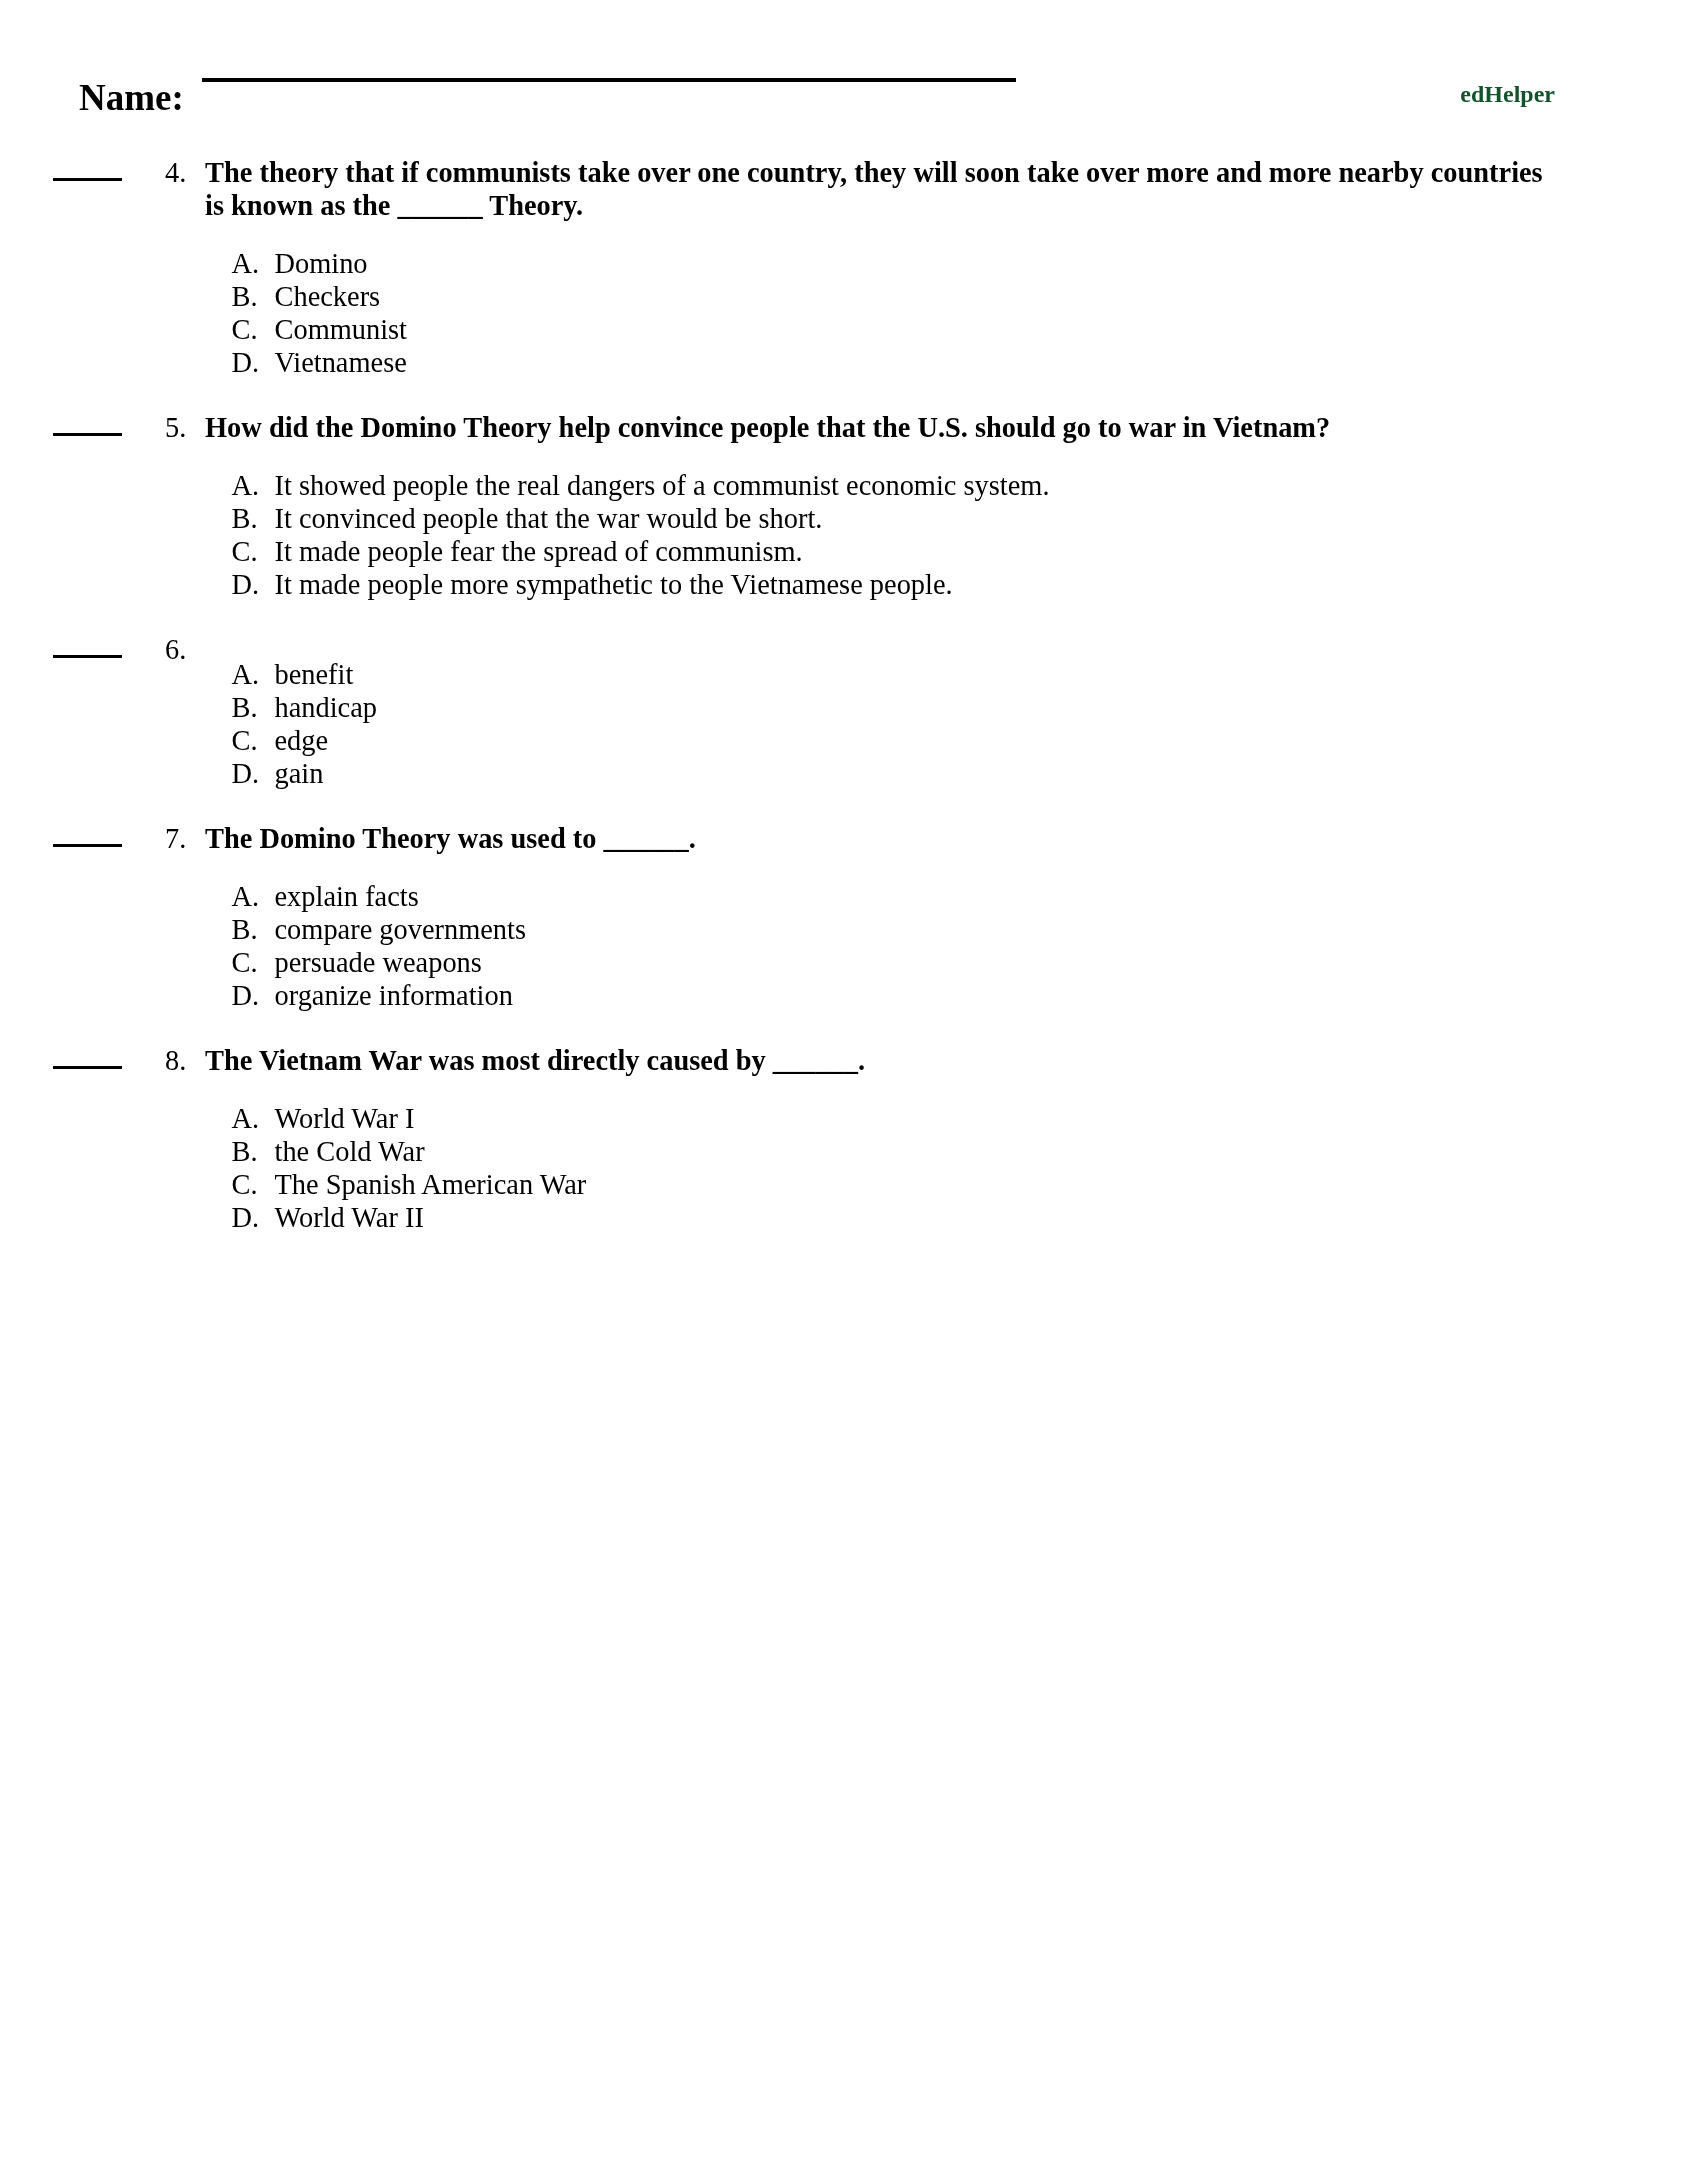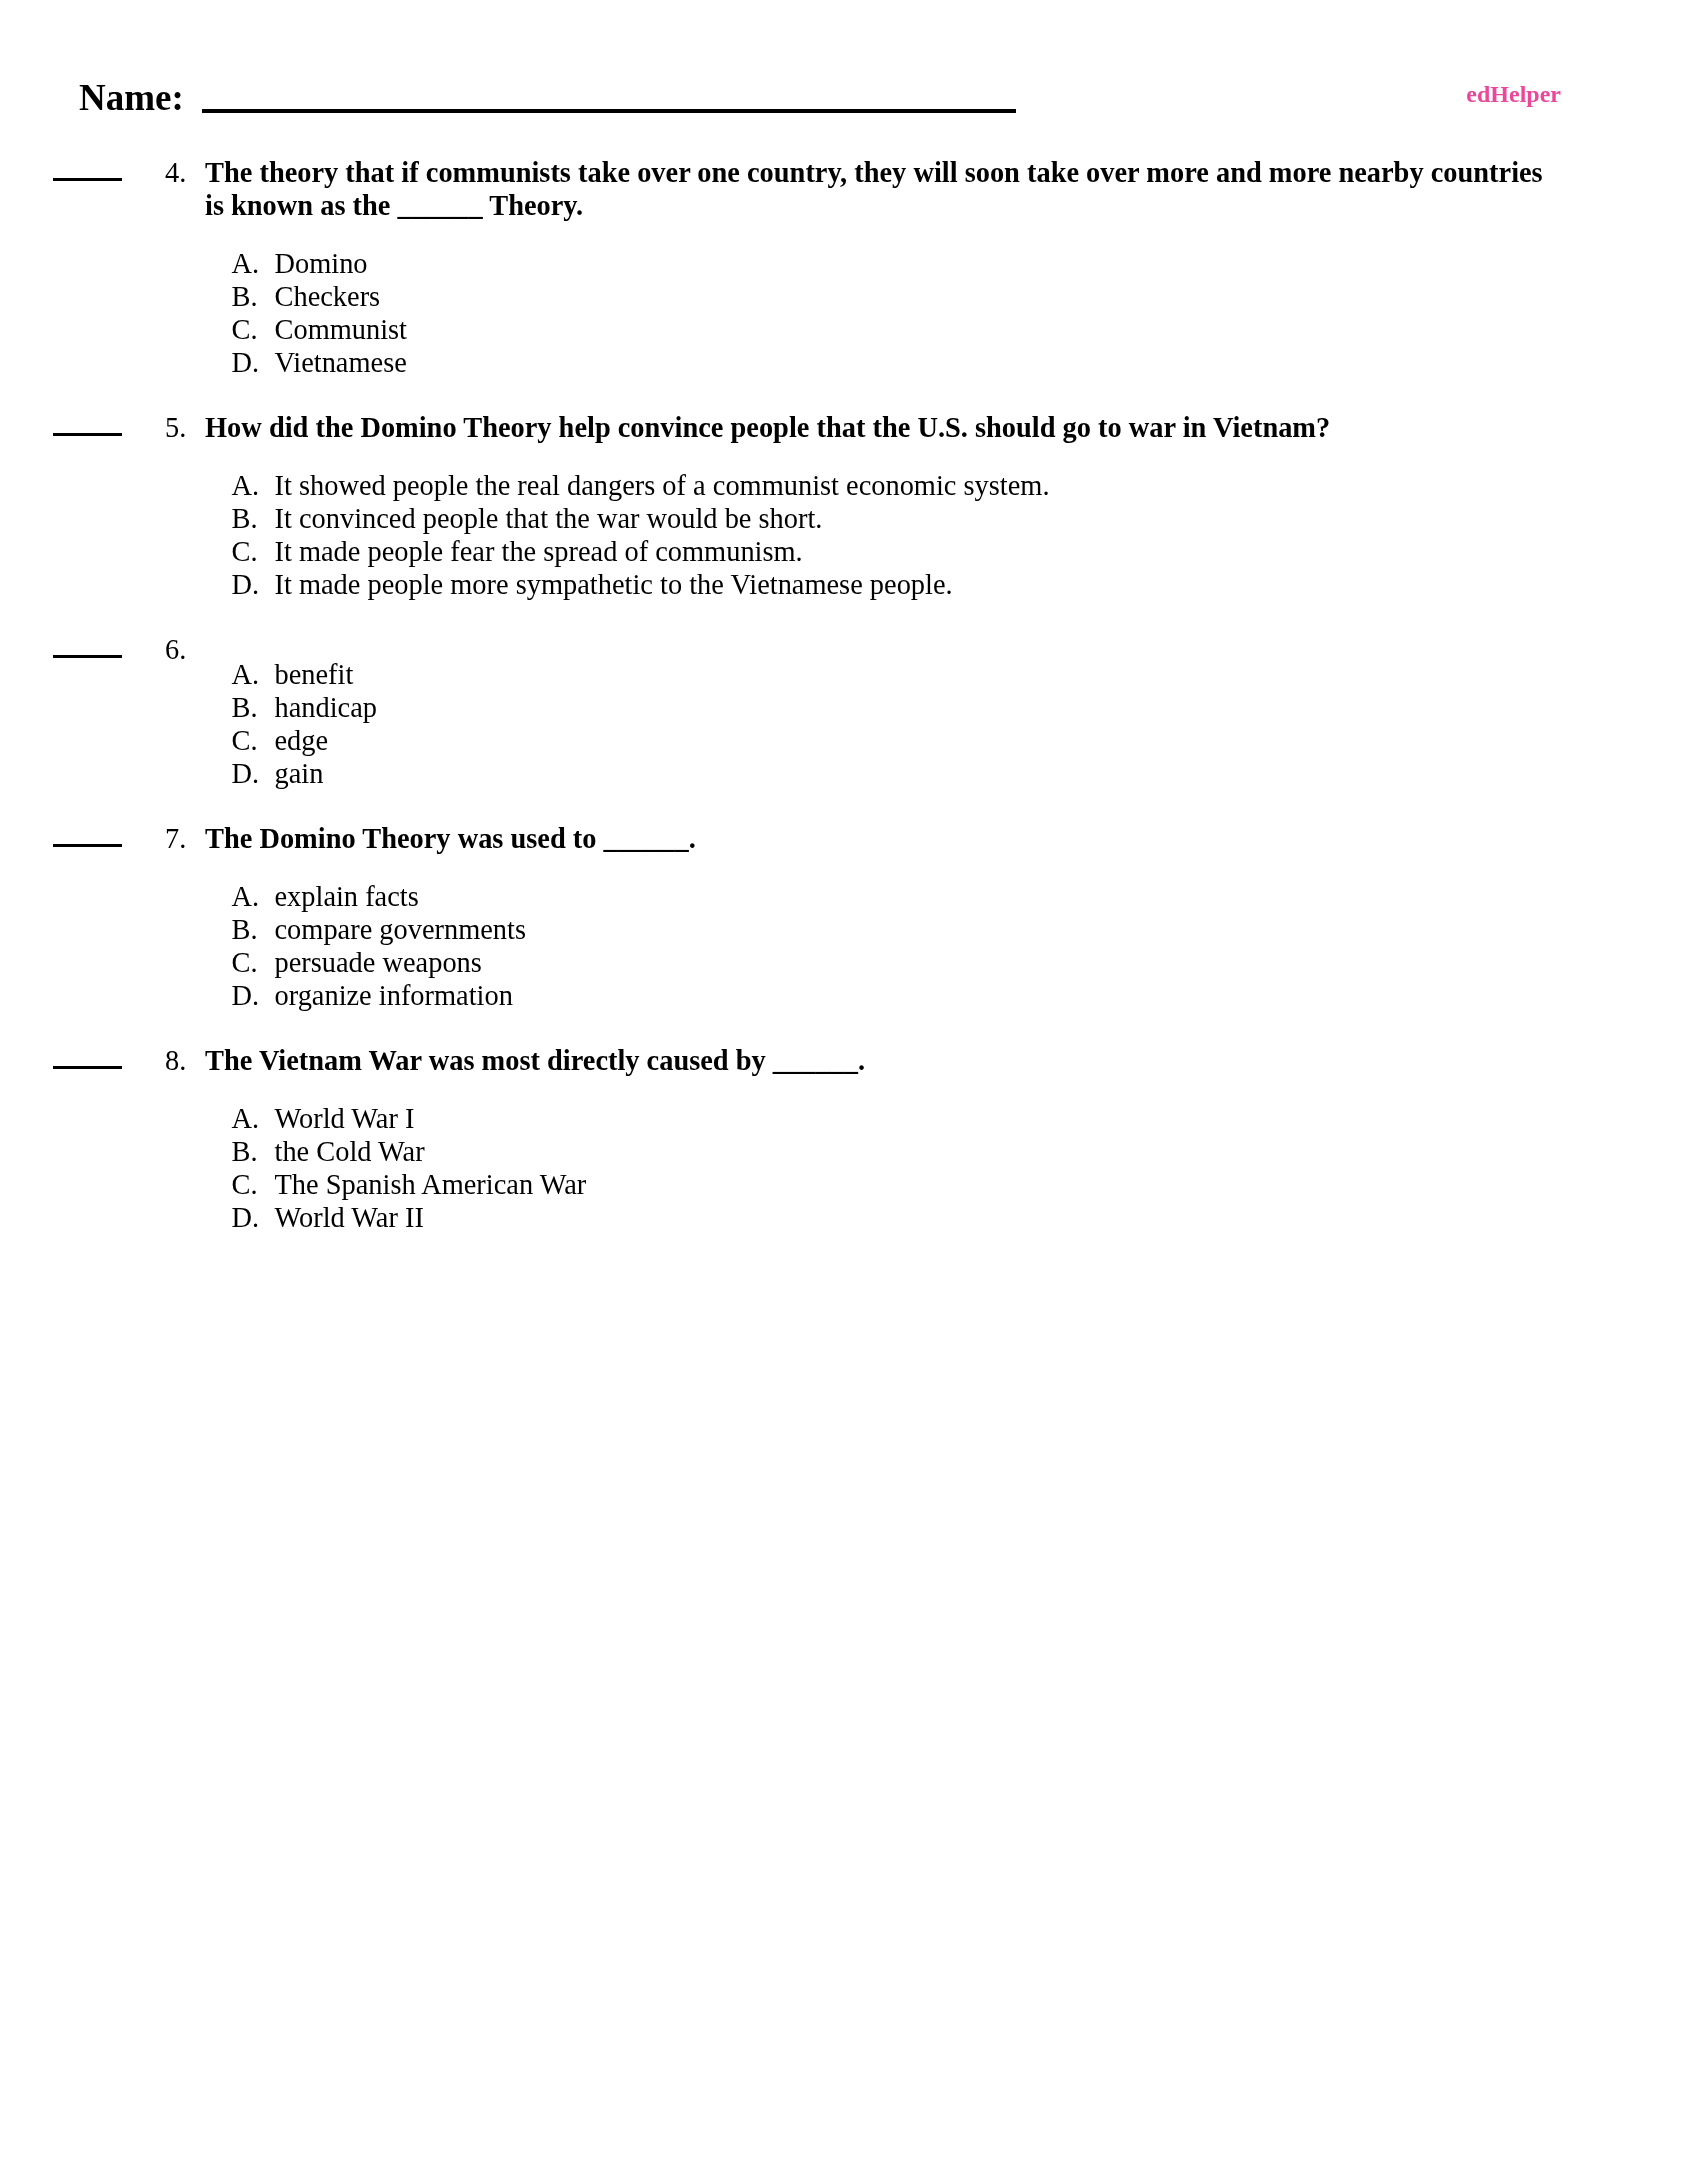--- a/index.html
+++ b/index.html
@@ -19,7 +19,6 @@
   }
   .name-row {
     display: flex;
-    align-items: flex-end;
   }
   .name-label {
     font-weight: bold;

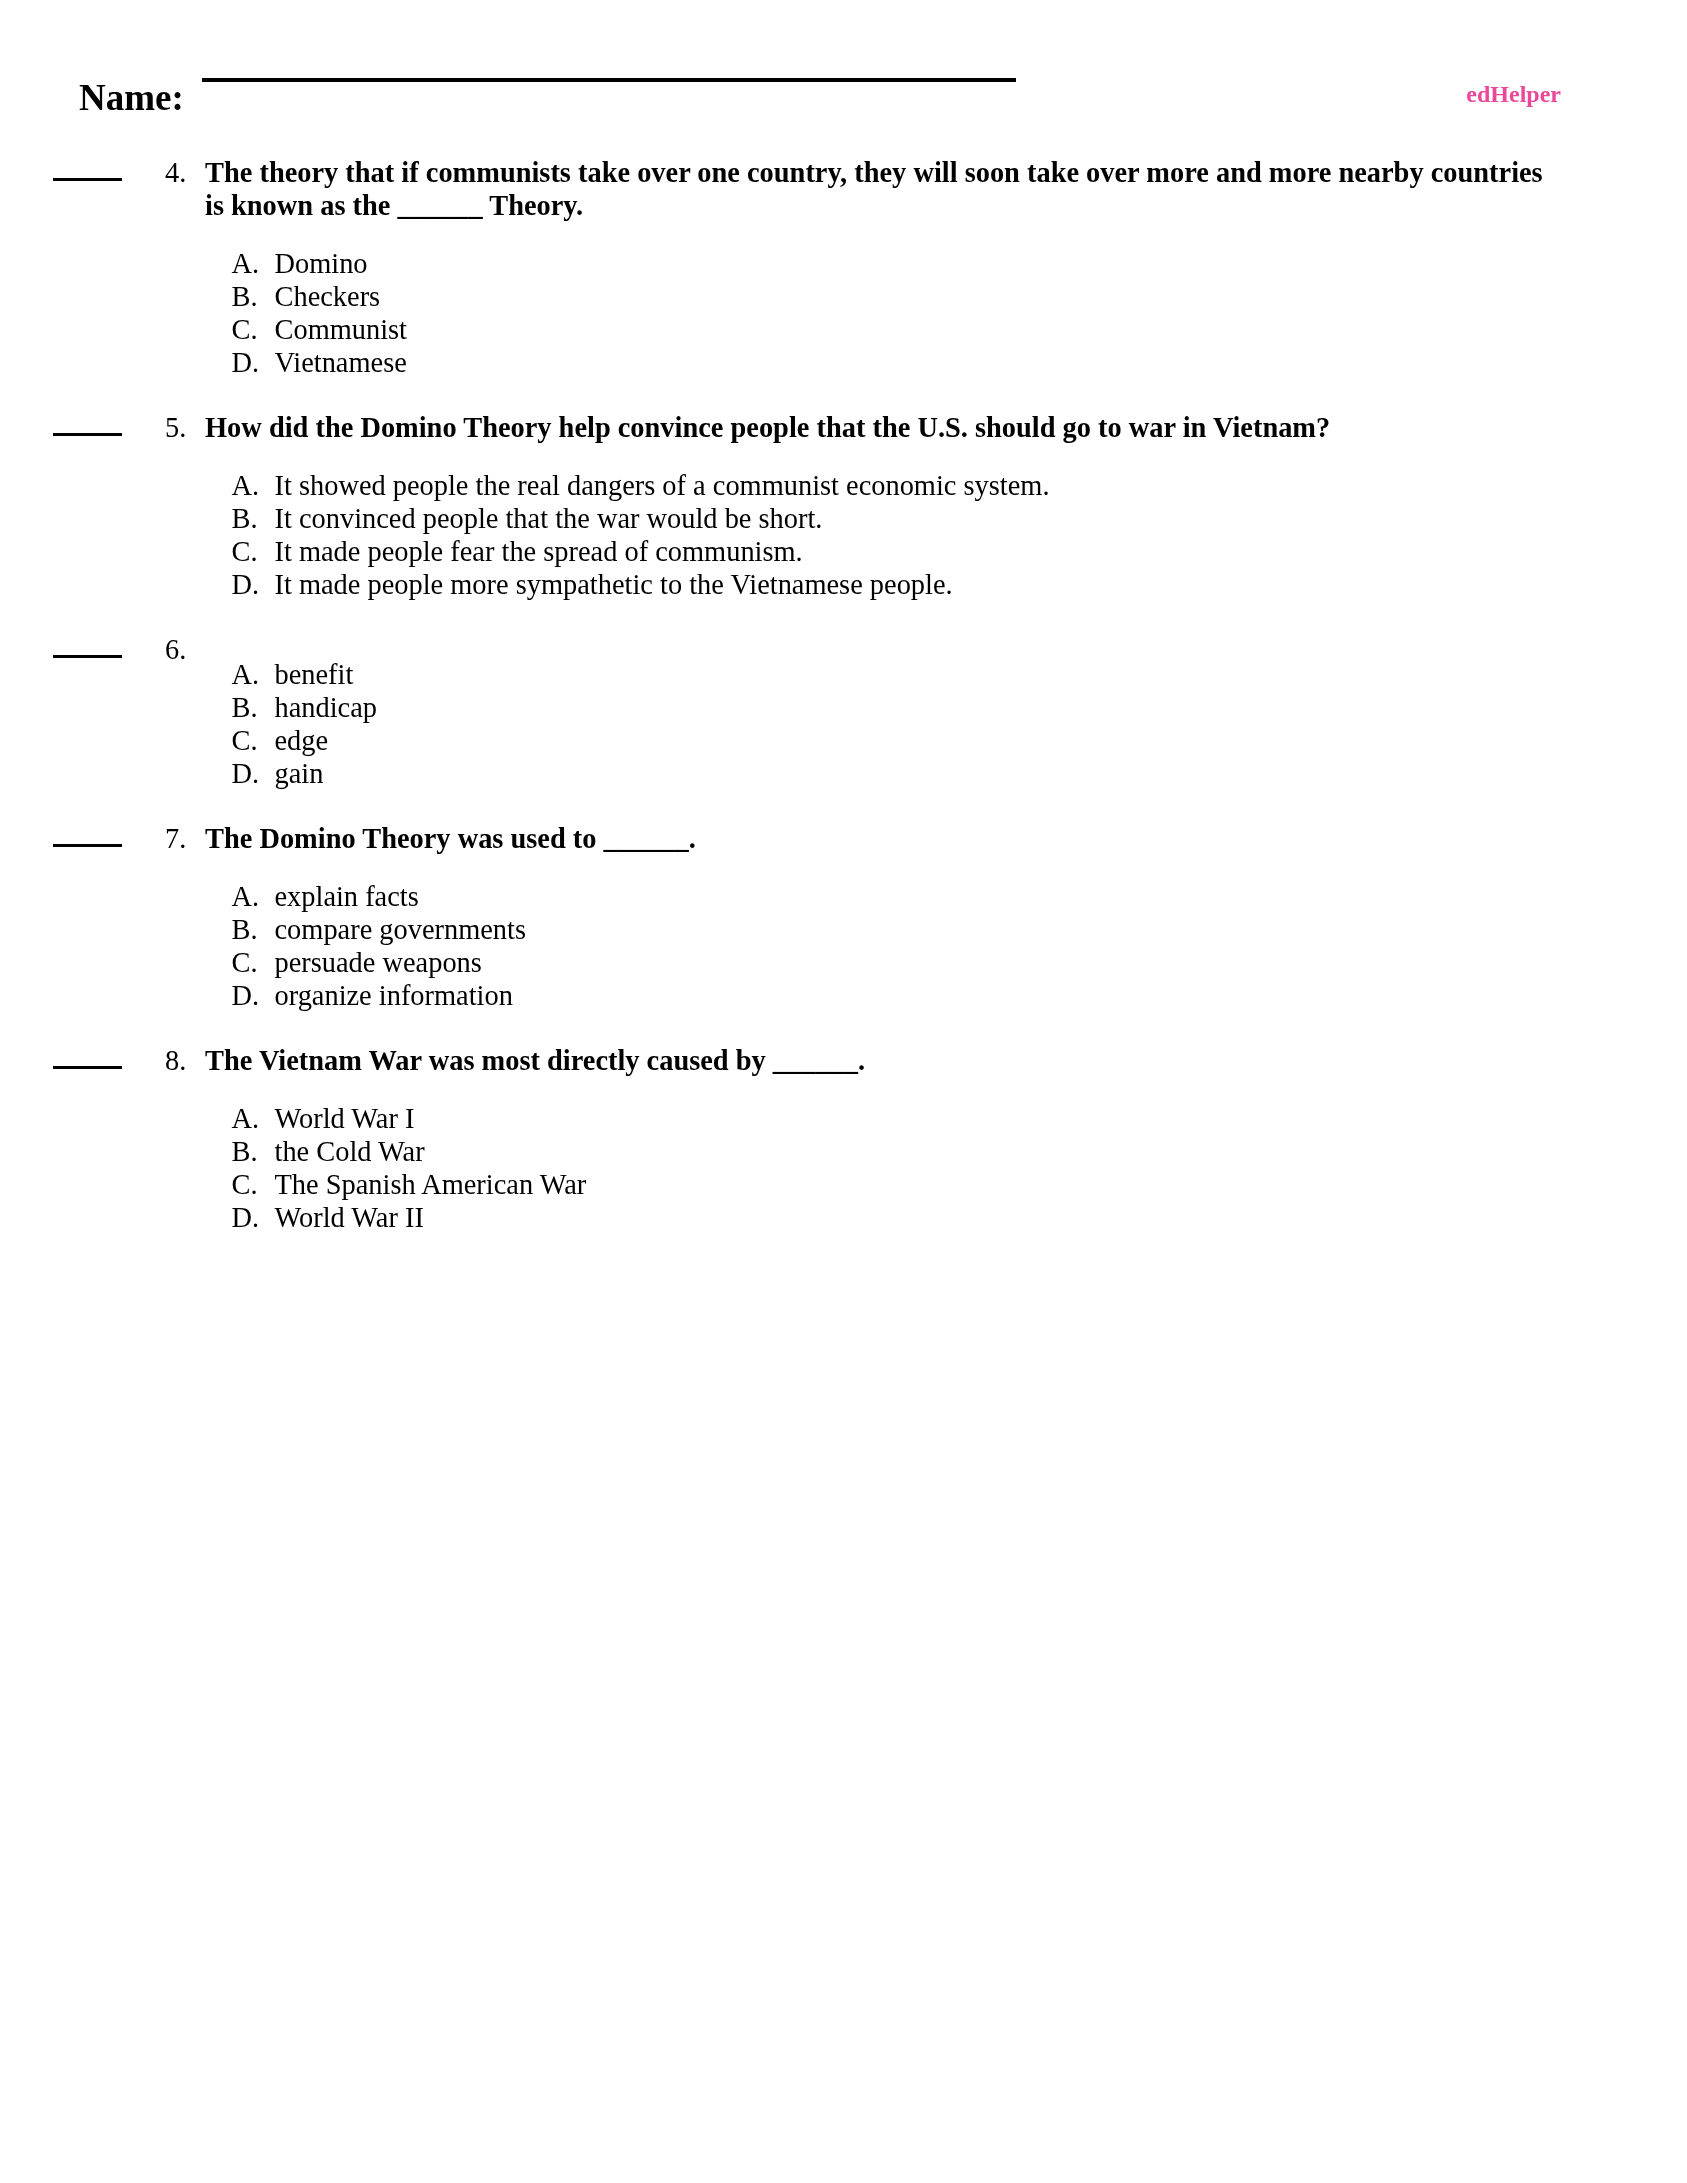--- a/index.html
+++ b/index.html
@@ -35,8 +35,8 @@
   .brand {
     position: absolute;
     top: 81px;
-    right: 126px;
-    color: #ec4899;
+    right: 132px;
+    color: #14532d;
     font-size: 24px;
     font-weight: bold;
   }

